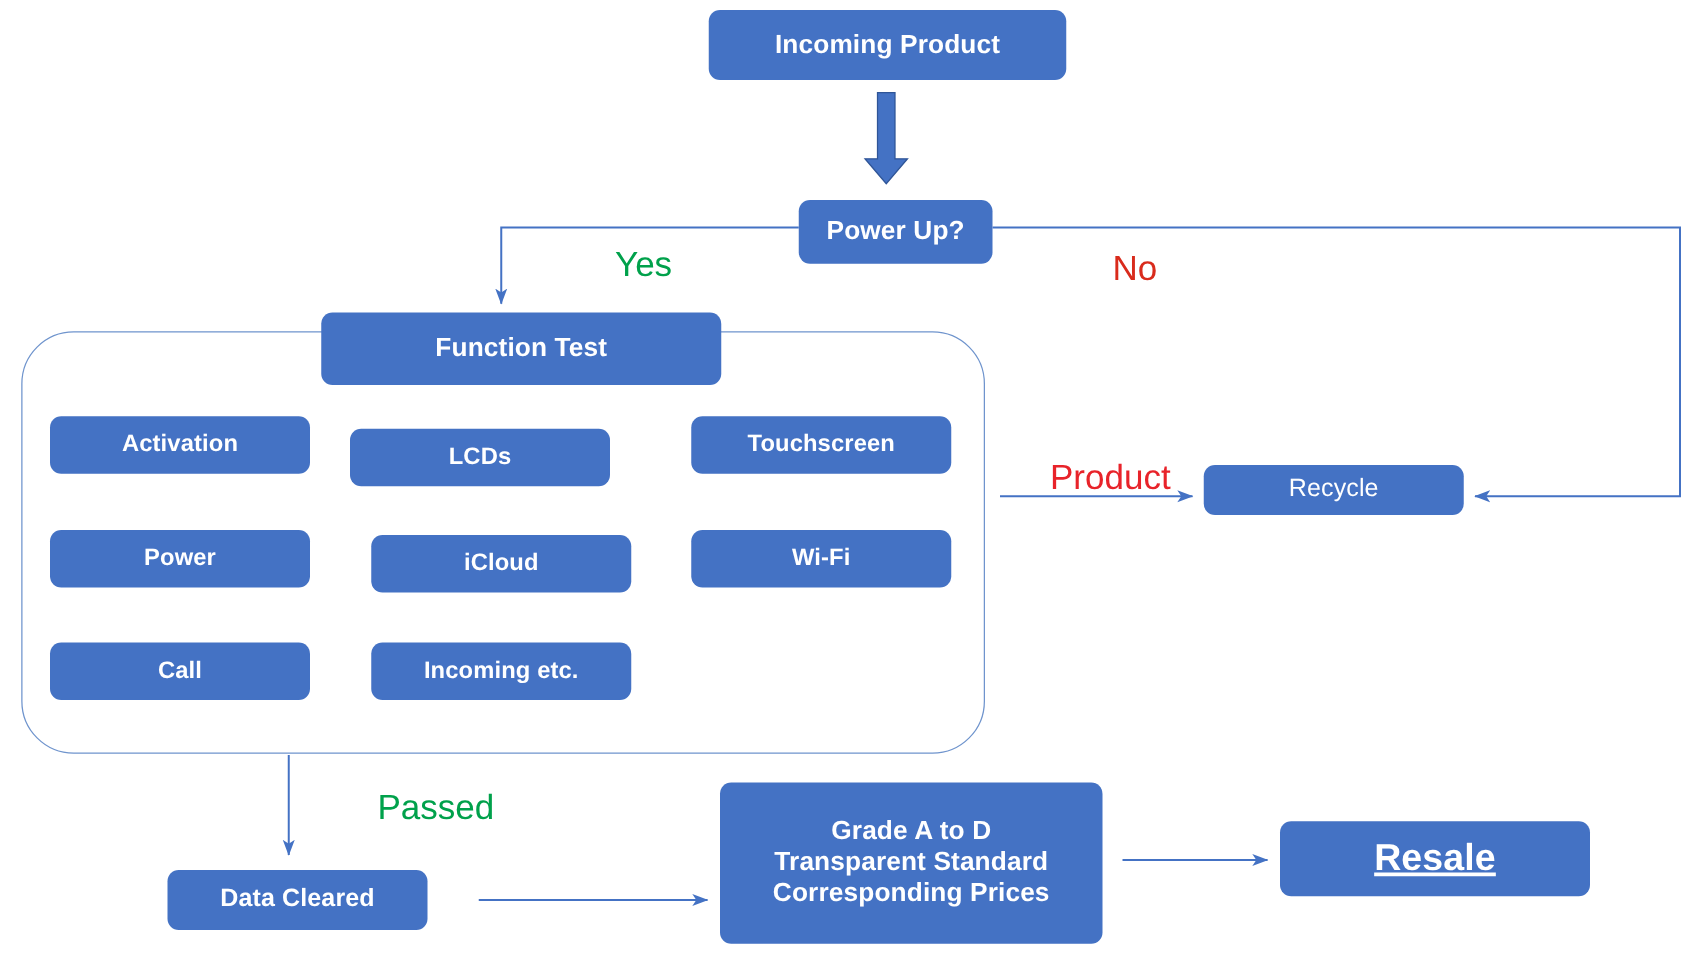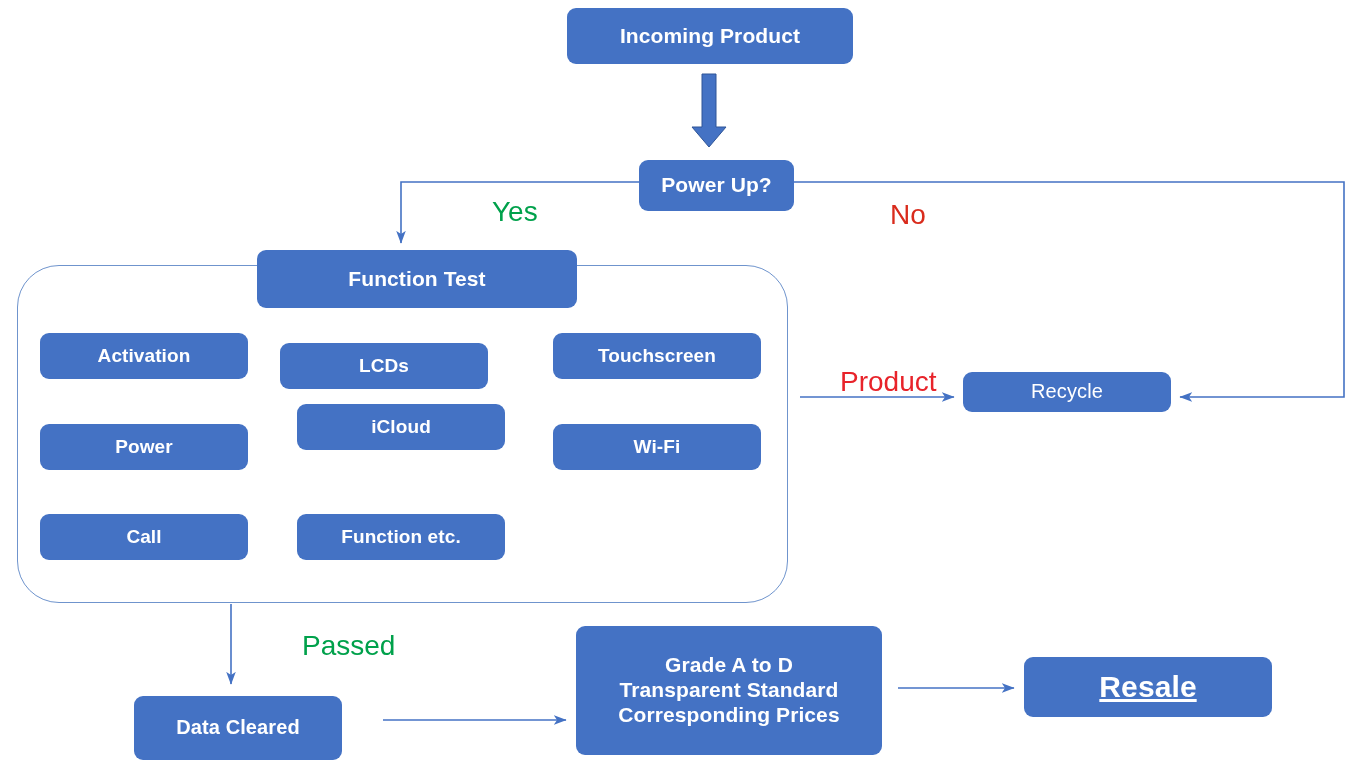--- a/index.html
+++ b/index.html
@@ -62,7 +62,7 @@
   .n-lcds       { left: 280px;  top: 333px; margin-top: 10px; }
   .n-touch      { left: 553px;  top: 333px; }
   .n-power      { left: 40px;   top: 424px; }
-  .n-icloud     { left: 297px;  top: 404px; }
+  .n-icloud     { left: 297px;  top: 428px; }
   .n-wifi       { left: 553px;  top: 424px; }
   .n-call       { left: 40px;   top: 514px; }
   .n-cosmetic   { left: 297px;  top: 514px; }

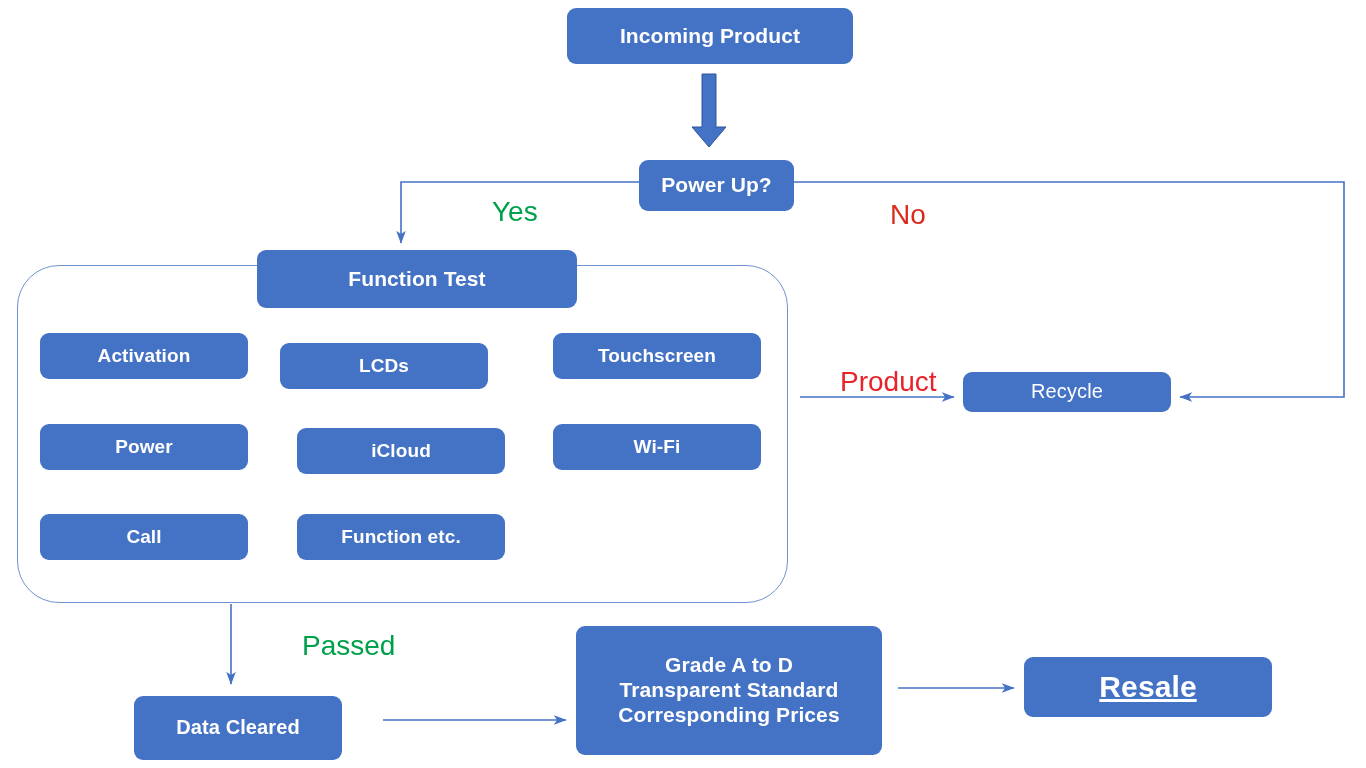--- a/index.html
+++ b/index.html
@@ -181,7 +181,7 @@
     <span>Wi-Fi</span>
   </div>
   <div class="node n-test n-cosmetic">
-    <span>Function etc.</span>
+    <span>Incoming etc.</span>
   </div>
 
   <div class="node n-recycle">

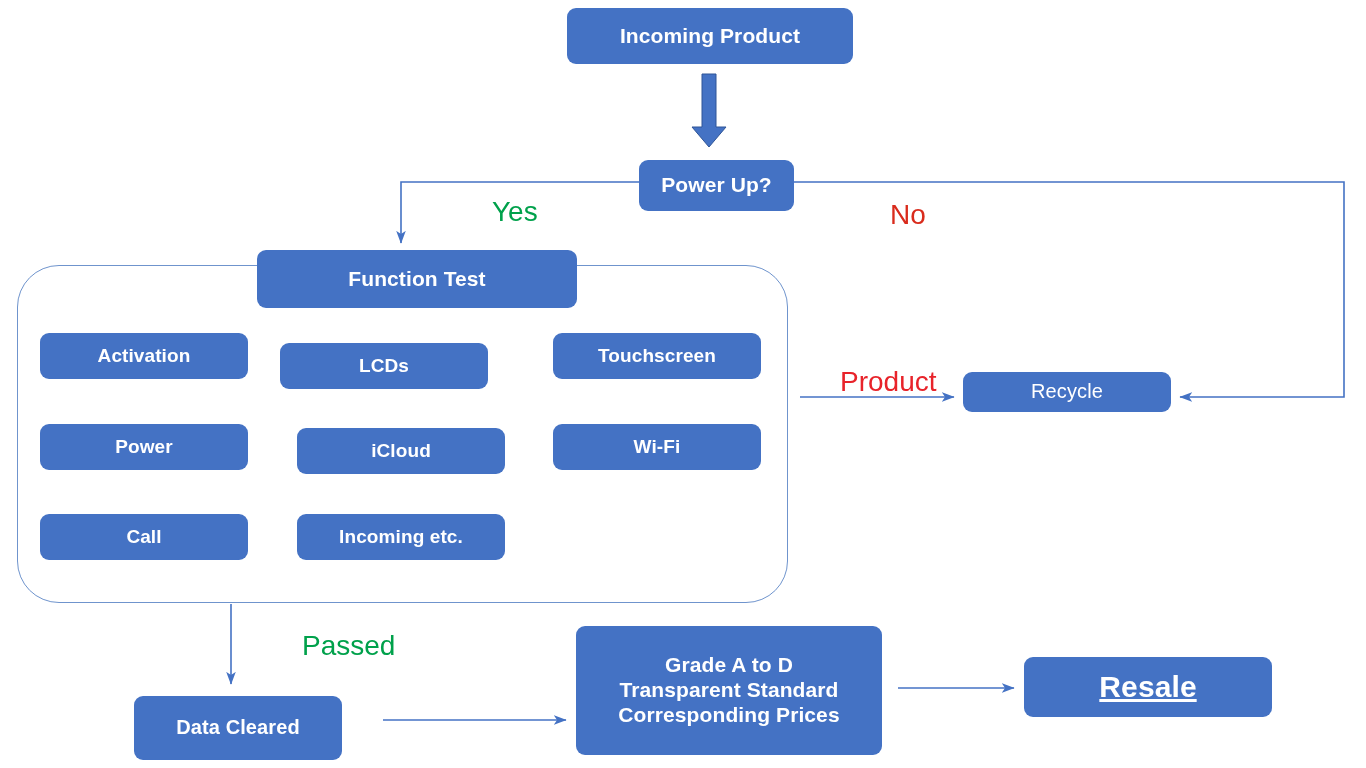--- a/index.html
+++ b/index.html
@@ -68,7 +68,7 @@
   .n-cosmetic   { left: 297px;  top: 514px; }
 
   .n-recycle    { left: 963px;  top: 372px; width: 208px; height: 40px;  font-size: 20px; font-weight: normal; }
-  .n-datacleared{ left: 134px;  top: 696px; width: 208px; height: 64px;  font-size: 20px; }
+  .n-datacleared{ left: 134px;  top: 696px; width: 208px; height: 48px;  font-size: 20px; }
   .n-grade      { left: 576px;  top: 626px; width: 306px; height: 129px; font-size: 21px; flex-direction: column; }
   .n-resale     { left: 1024px; top: 657px; width: 248px; height: 60px;  font-size: 30px; text-decoration: underline; }
 

